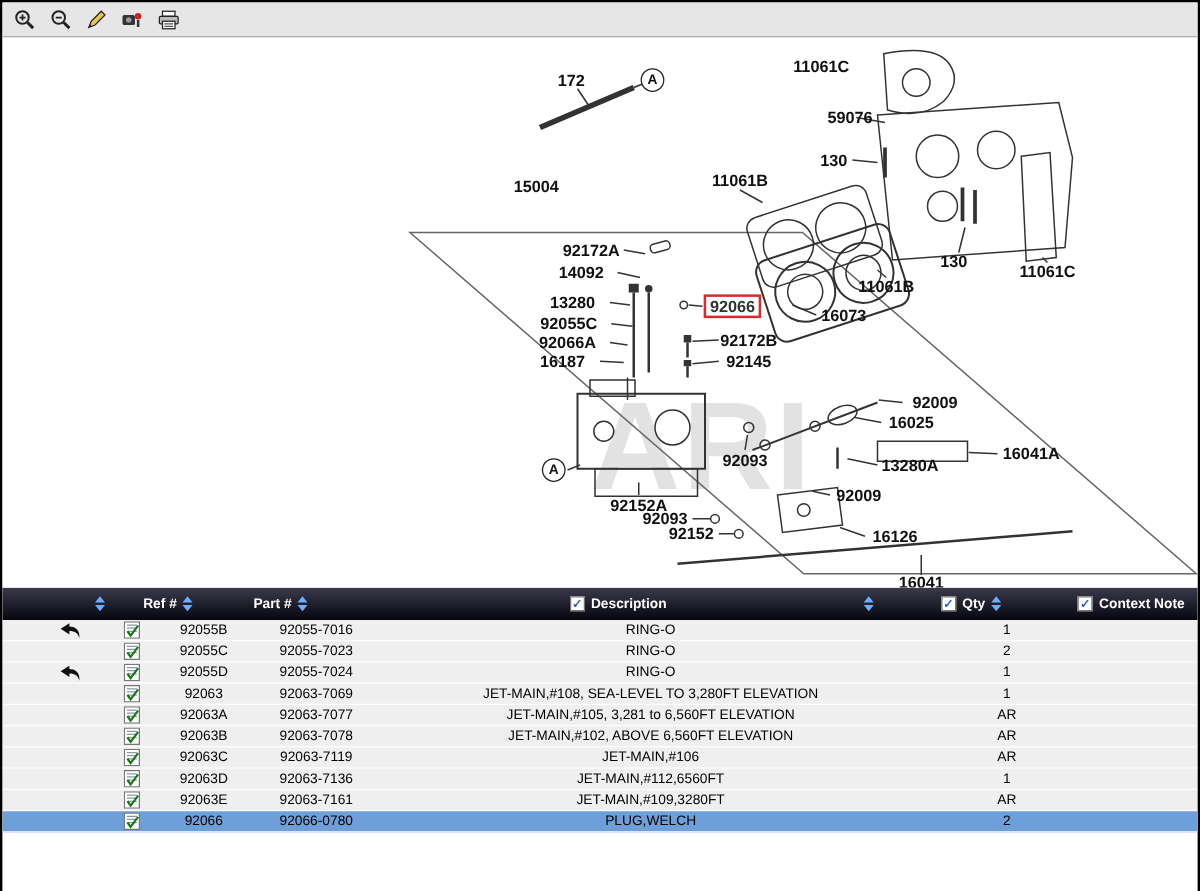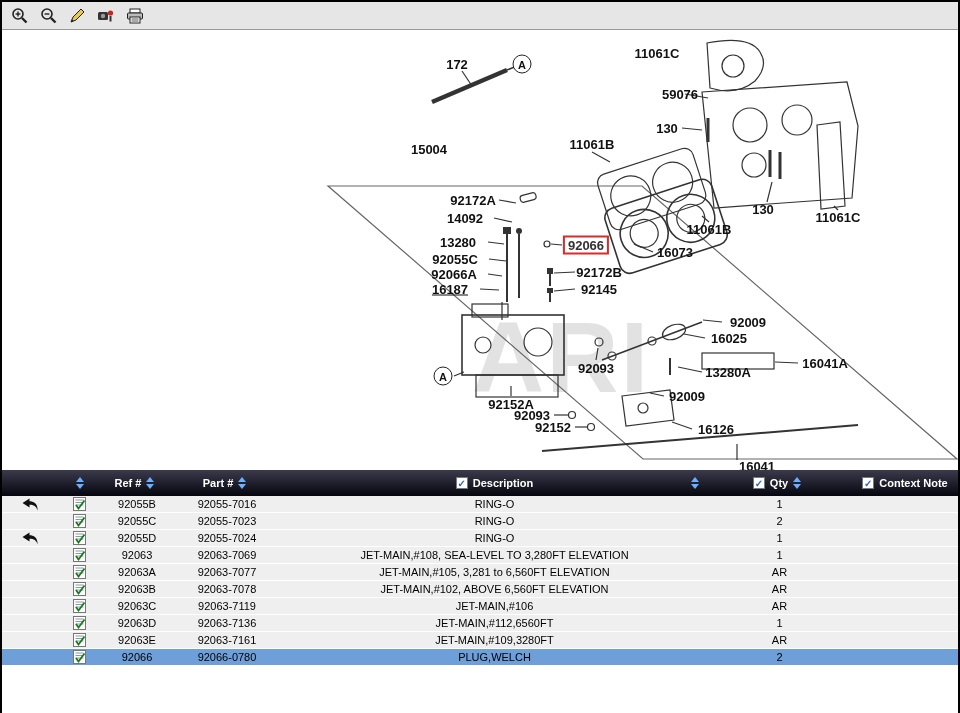--- a/index.html
+++ b/index.html
@@ -272,7 +272,7 @@
         <div class="dlabel hl" style="left: 584px; top: 215px;">92066</div>
         <div class="dlabel" style="left: 452px; top: 244px;">92066A</div>
         <div class="dlabel" style="left: 597px; top: 242px;">92172B</div>
-        <div class="dlabel" style="left: 448px; top: 259px; text-decoration: underline;">16187</div>
+        <div class="dlabel" style="left: 448px; top: 259px;">16187</div>
         <div class="dlabel" style="left: 597px; top: 259px;">92145</div>
         <div class="dlabel" style="left: 673px; top: 222px;">16073</div>
         <div class="dlabel" style="left: 707px; top: 199px;">11061B</div>

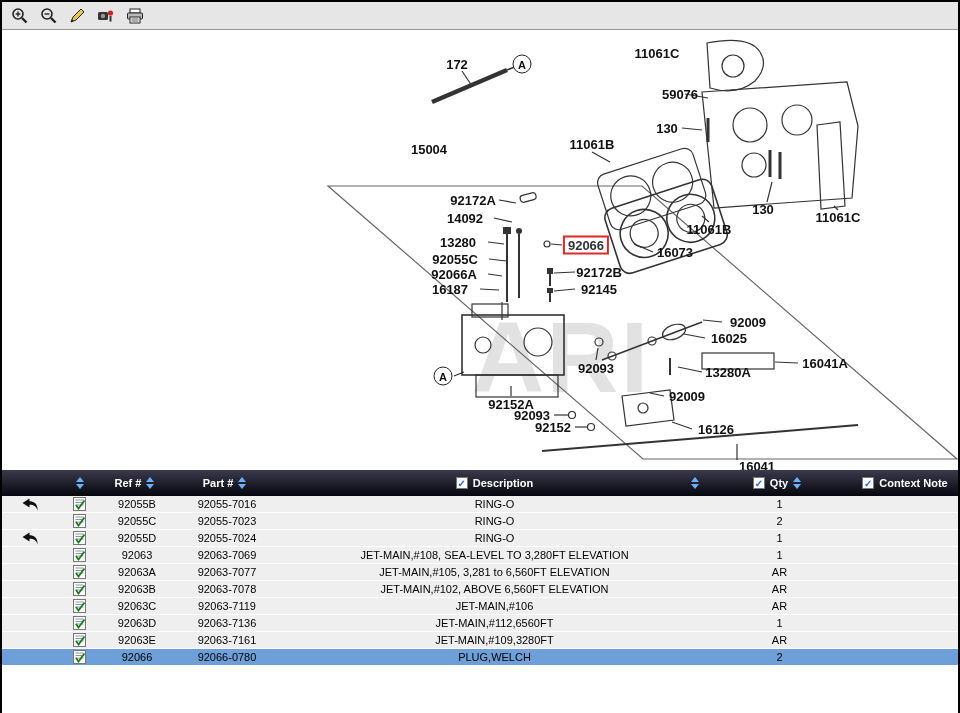--- a/index.html
+++ b/index.html
@@ -289,7 +289,7 @@
         <div class="dlabel" style="left: 530px; top: 385px;">92093</div>
         <div class="dlabel" style="left: 551px; top: 397px;">92152</div>
         <div class="dlabel" style="left: 714px; top: 399px;">16126</div>
-        <div class="dlabel" style="left: 735px; top: 436px; margin-left: 20px;">16041</div>
+        <div class="dlabel" style="left: 735px; top: 436px;">16041</div>
       </div>
   </div>
 

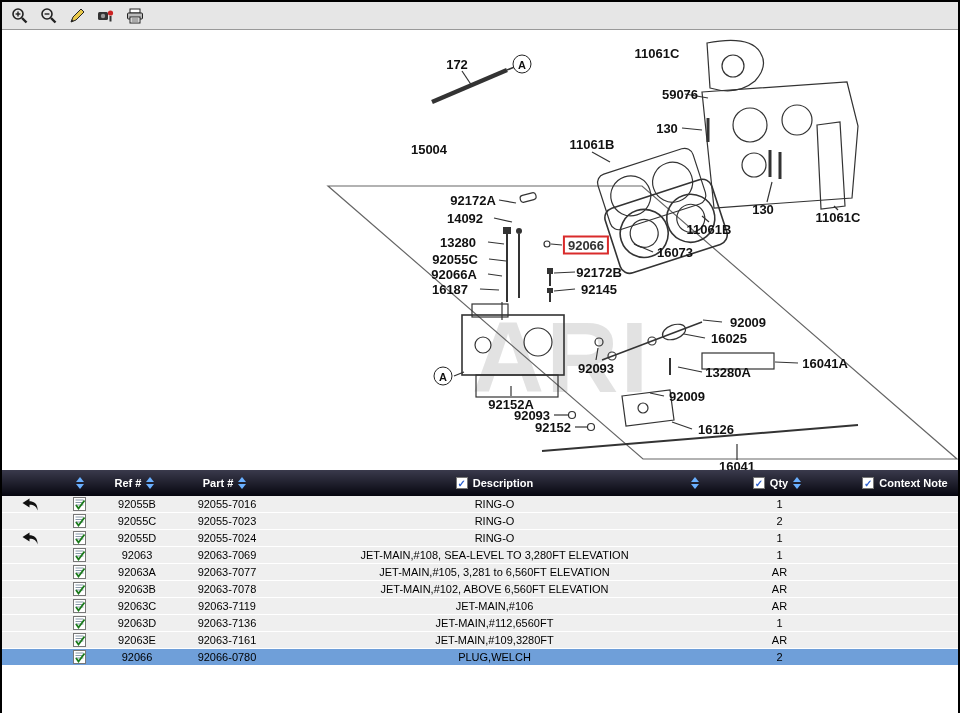--- a/index.html
+++ b/index.html
@@ -81,7 +81,7 @@
     height:17px;display:flex;align-items:center;
     background:var(--row-bg);
     border-bottom:1px solid #fff;
-    font-size:11px;color:#000;
+    font-size:11px;color:#000;padding-left:26px;
   }
   .trow.selected{background:var(--row-selected);}
   .c{display:flex;align-items:center;justify-content:center;height:100%;position:relative;}

